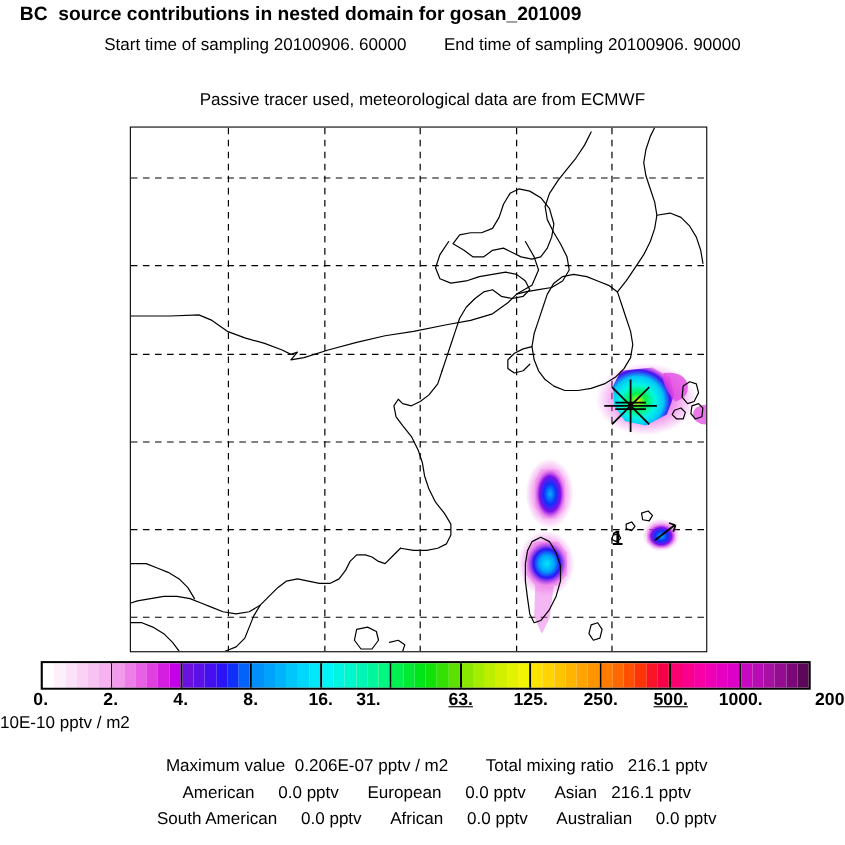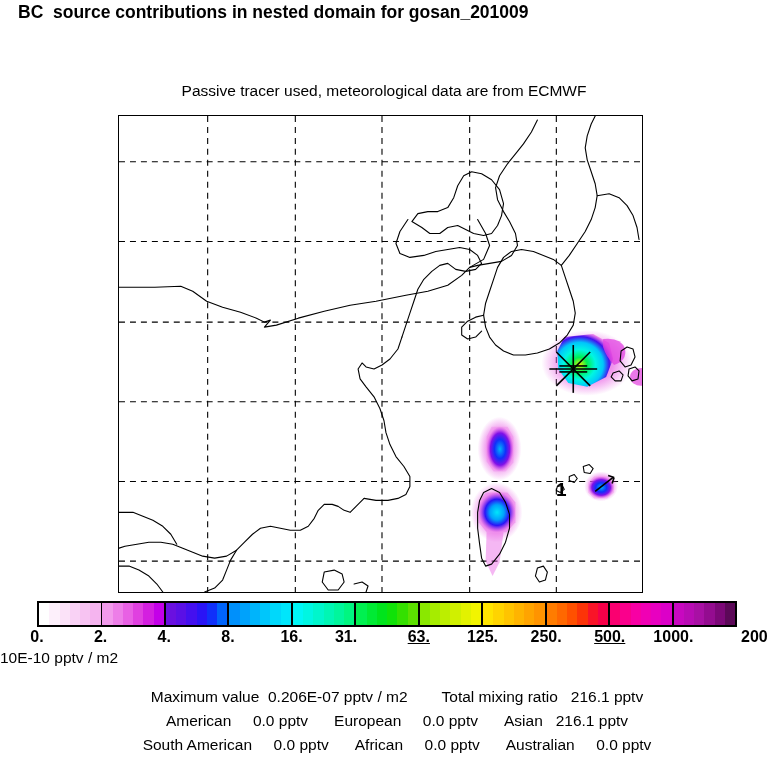--- a/index.html
+++ b/index.html
@@ -71,6 +71,7 @@
 
   <div class="hdr" id="title">BC  source contributions in nested domain for gosan_201009</div>
 
+  <div class="hdr" id="line-times"><span>Start time of sampling</span> <span>20100906. 60000</span><span class="gap" style="width:34px"></span><span>End time of sampling</span> <span>20100906. 90000</span></div>
 
 
   <div class="hdr" id="line-tracer">Passive tracer used, meteorological data are from ECMWF</div>

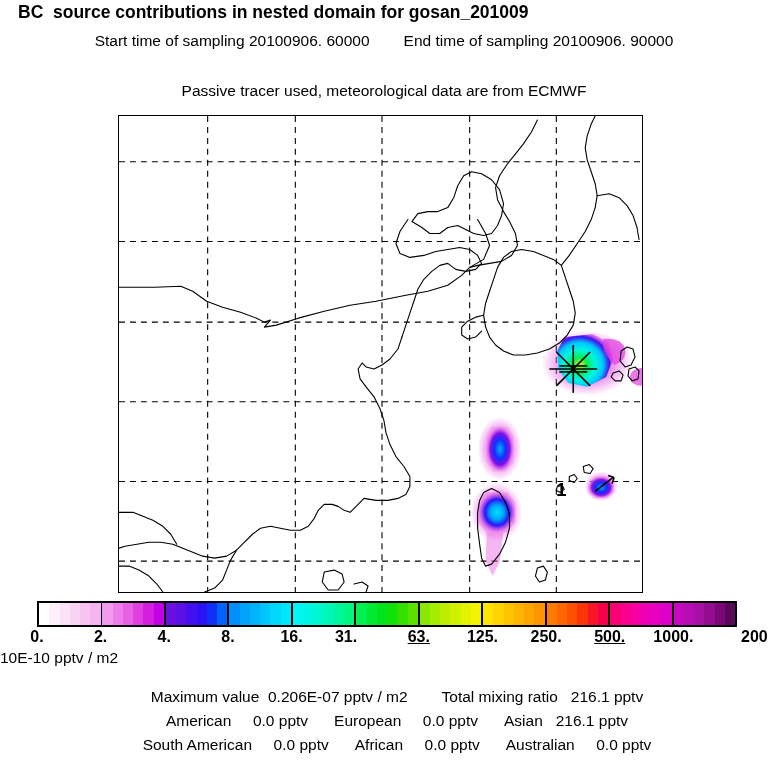--- a/index.html
+++ b/index.html
@@ -293,7 +293,7 @@
         <div class="cb-tick" style="left: 164.273px;">4.</div>
         <div class="cb-tick" style="left: 227.909px;">8.</div>
         <div class="cb-tick" style="left: 291.545px;">16.</div>
-        <div class="cb-tick" style="left: 346px;">31.</div>
+        <div class="cb-tick" style="left: 335px;">31.</div>
         <div class="cb-tick" style="left: 418.818px; text-decoration: underline;">63.</div>
         <div class="cb-tick" style="left: 482.455px;">125.</div>
         <div class="cb-tick" style="left: 546.091px;">250.</div>

